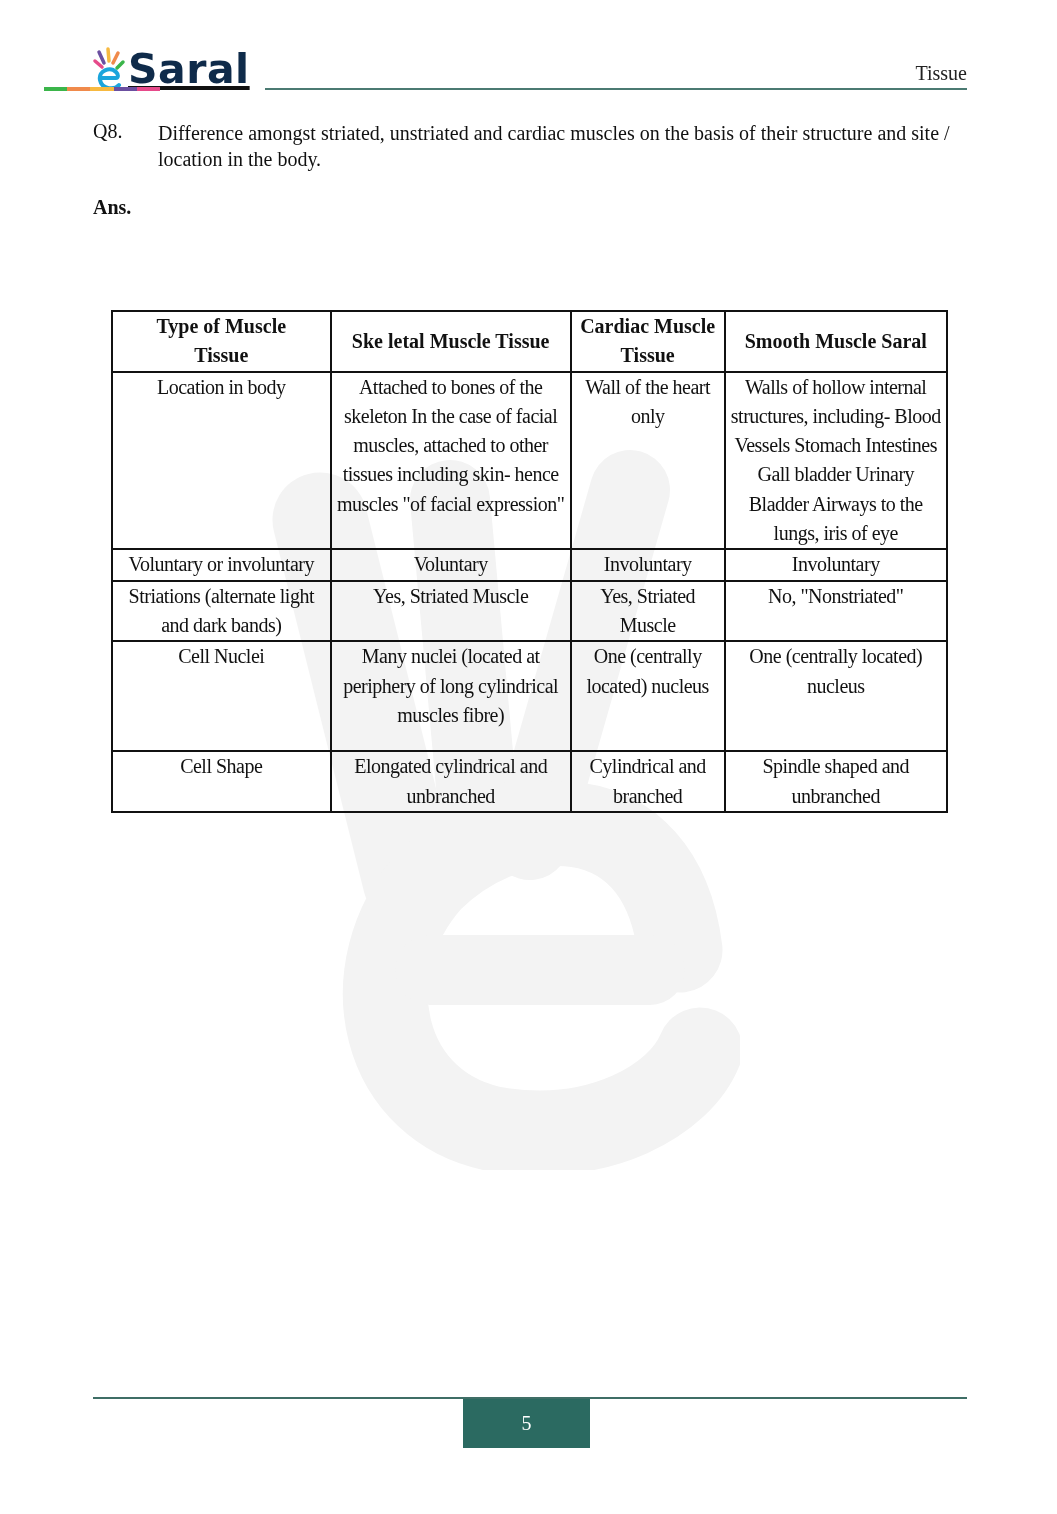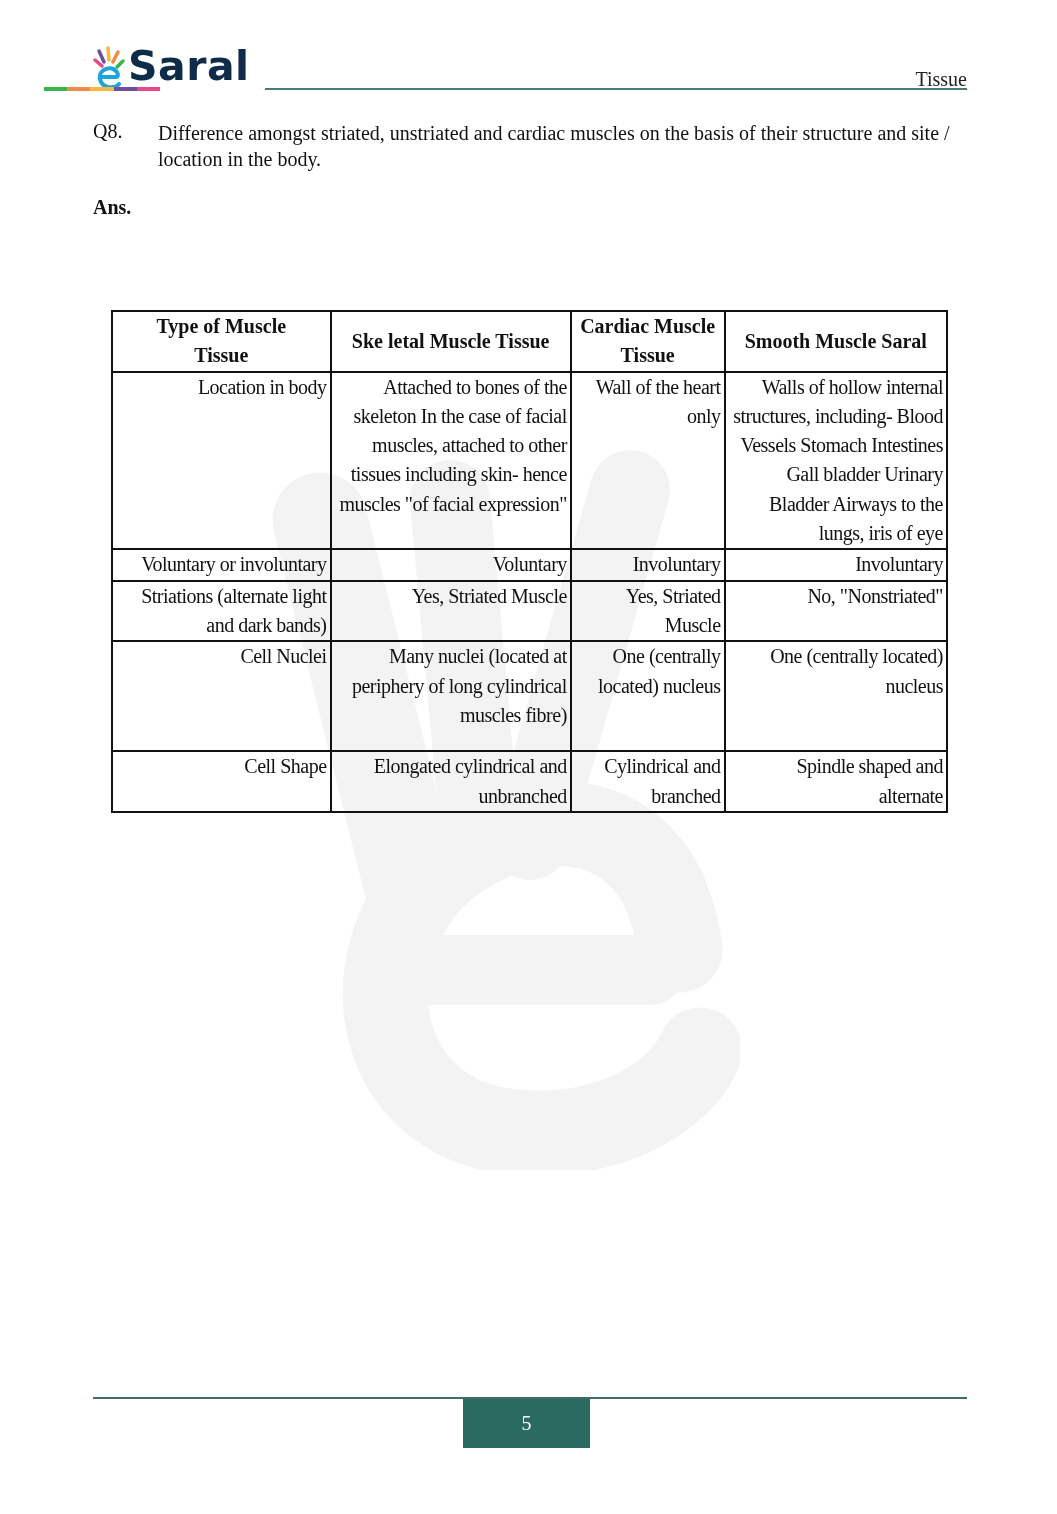--- a/index.html
+++ b/index.html
@@ -10,7 +10,7 @@
   .watermark { position: absolute; left: 180px; top: 410px; width: 560px; height: 760px; pointer-events: none; }
 
   
-  .logo { position: absolute; left: 92px; top: 46px; height: 46px; display: flex; align-items: flex-start; }
+  .logo { position: absolute; left: 92px; top: 46px; height: 46px; display: flex; align-items: center; text-decoration: underline; }
   .logo-hand { width: 34px; height: 44px; position: relative; margin-right: 2px; }
   .logo-text { font-family: "DejaVu Sans", "Liberation Sans", sans-serif; font-size: 41px; font-weight: bold;
                color: #0f2b4a; letter-spacing: 0.5px; line-height: 40px; }

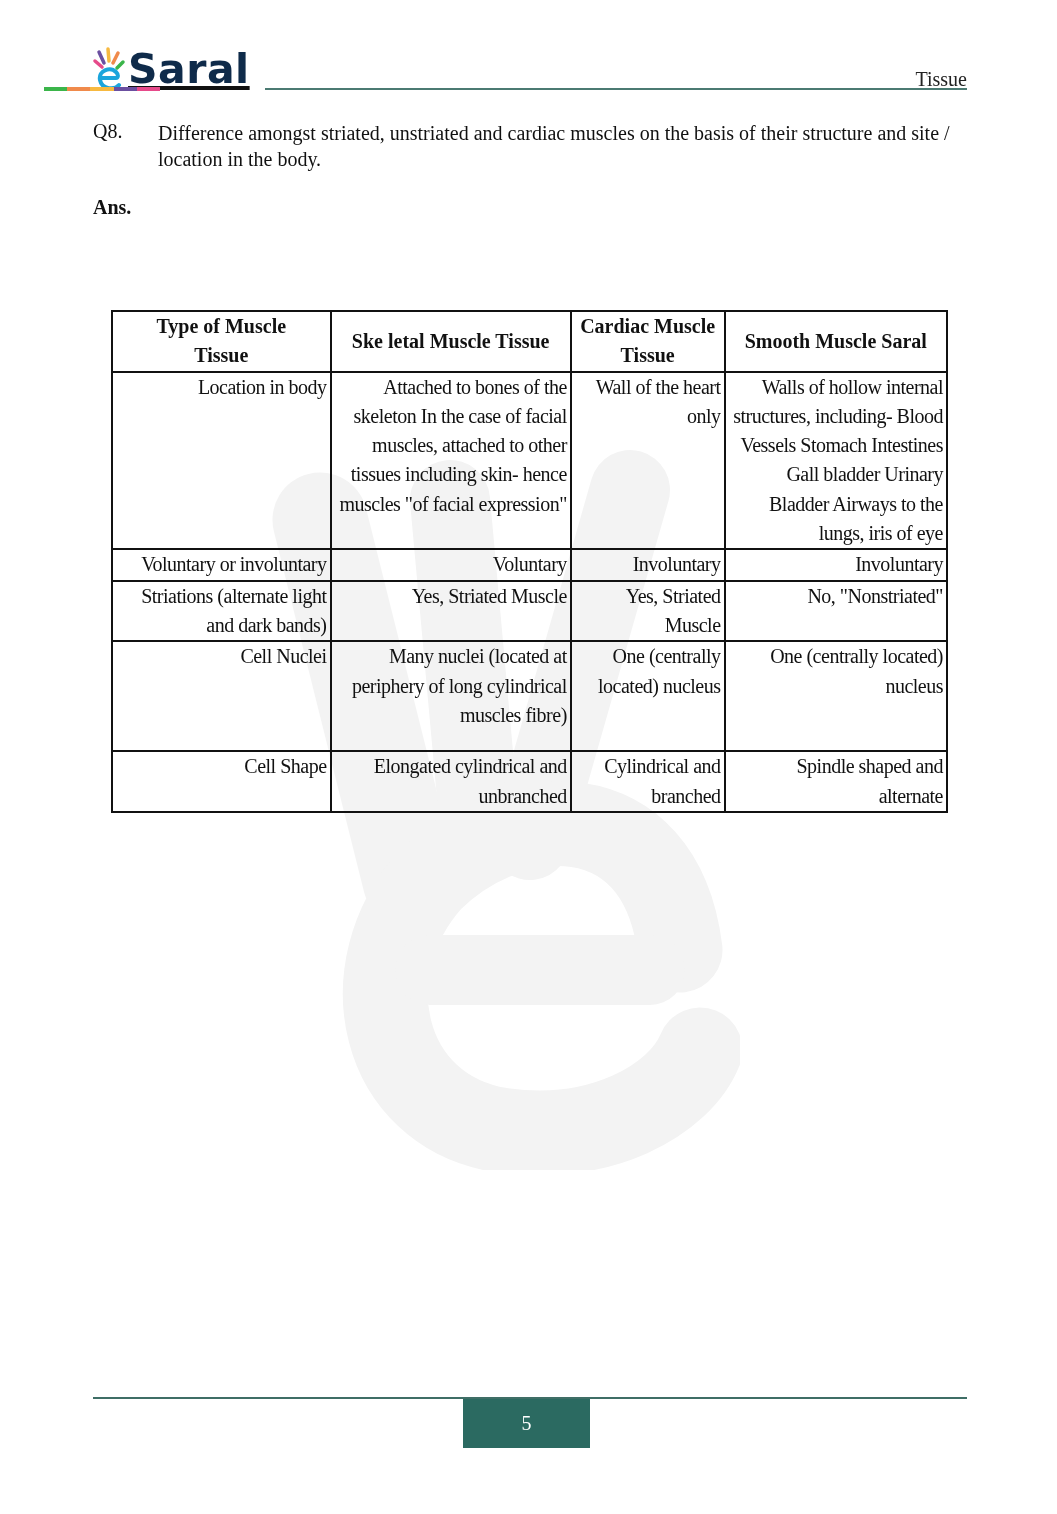--- a/index.html
+++ b/index.html
@@ -17,7 +17,7 @@
   .logo-underline { position: absolute; left: 44px; top: 87px; width: 116px; height: 4px; display: flex; }
   .logo-underline span { flex: 1; height: 4px; }
   .header-rule { position: absolute; left: 265px; top: 88px; width: 702px; height: 2px; background: #4b7a72; }
-  .header-topic { position: absolute; right: 90px; top: 68px; font-size: 20px; color: #222; }
+  .header-topic { position: absolute; right: 90px; top: 62px; font-size: 20px; color: #222; }
 
   
   .q-label { position: absolute; left: 93px; top: 120px; font-weight: normal; font-size: 20px; }

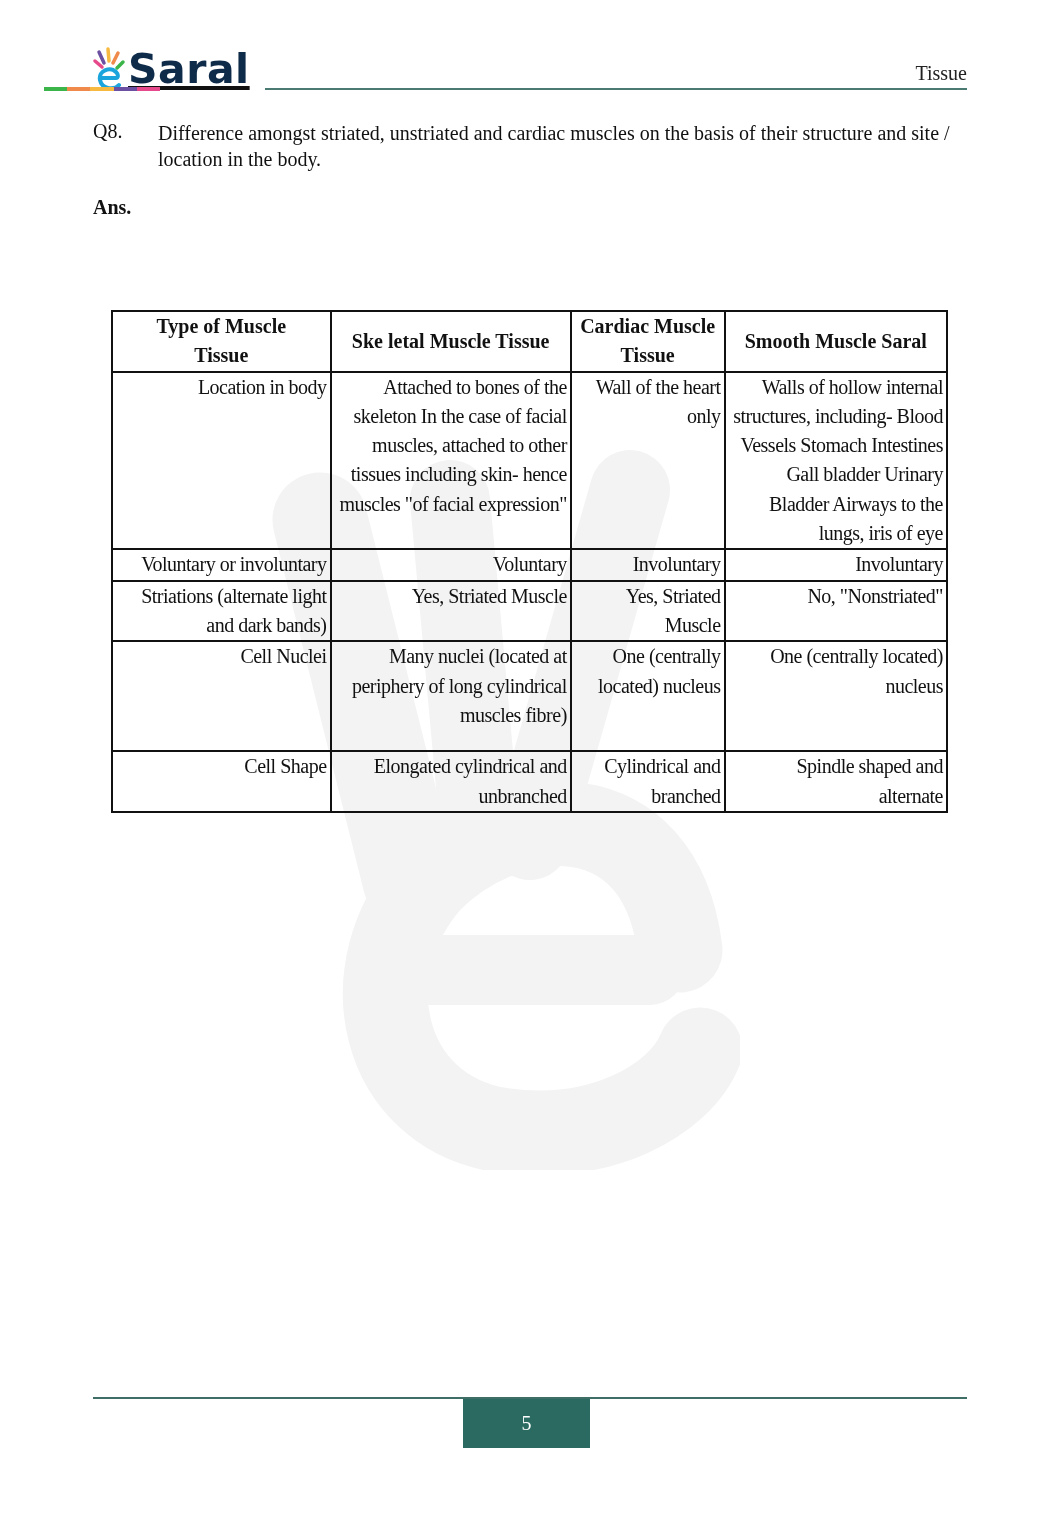--- a/index.html
+++ b/index.html
@@ -27,7 +27,7 @@
   
   table.cmp { position: absolute; left: 111px; top: 310px; width: 837px; border-collapse: collapse;
               font-size: 20px; line-height: 29.3px; letter-spacing: -0.5px; }
-  table.cmp th, table.cmp td { border: 2px solid #111; vertical-align: top; padding: 0 3px; text-align: right; }
+  table.cmp th, table.cmp td { border: 2px solid #111; vertical-align: top; padding: 0 3px; text-align: center; }
   table.cmp th { font-weight: bold; text-align: center; vertical-align: middle; letter-spacing: 0px; }
   col.c1 { width: 219px; } col.c2 { width: 241px; } col.c3 { width: 154px; } col.c4 { width: 223px; }
 

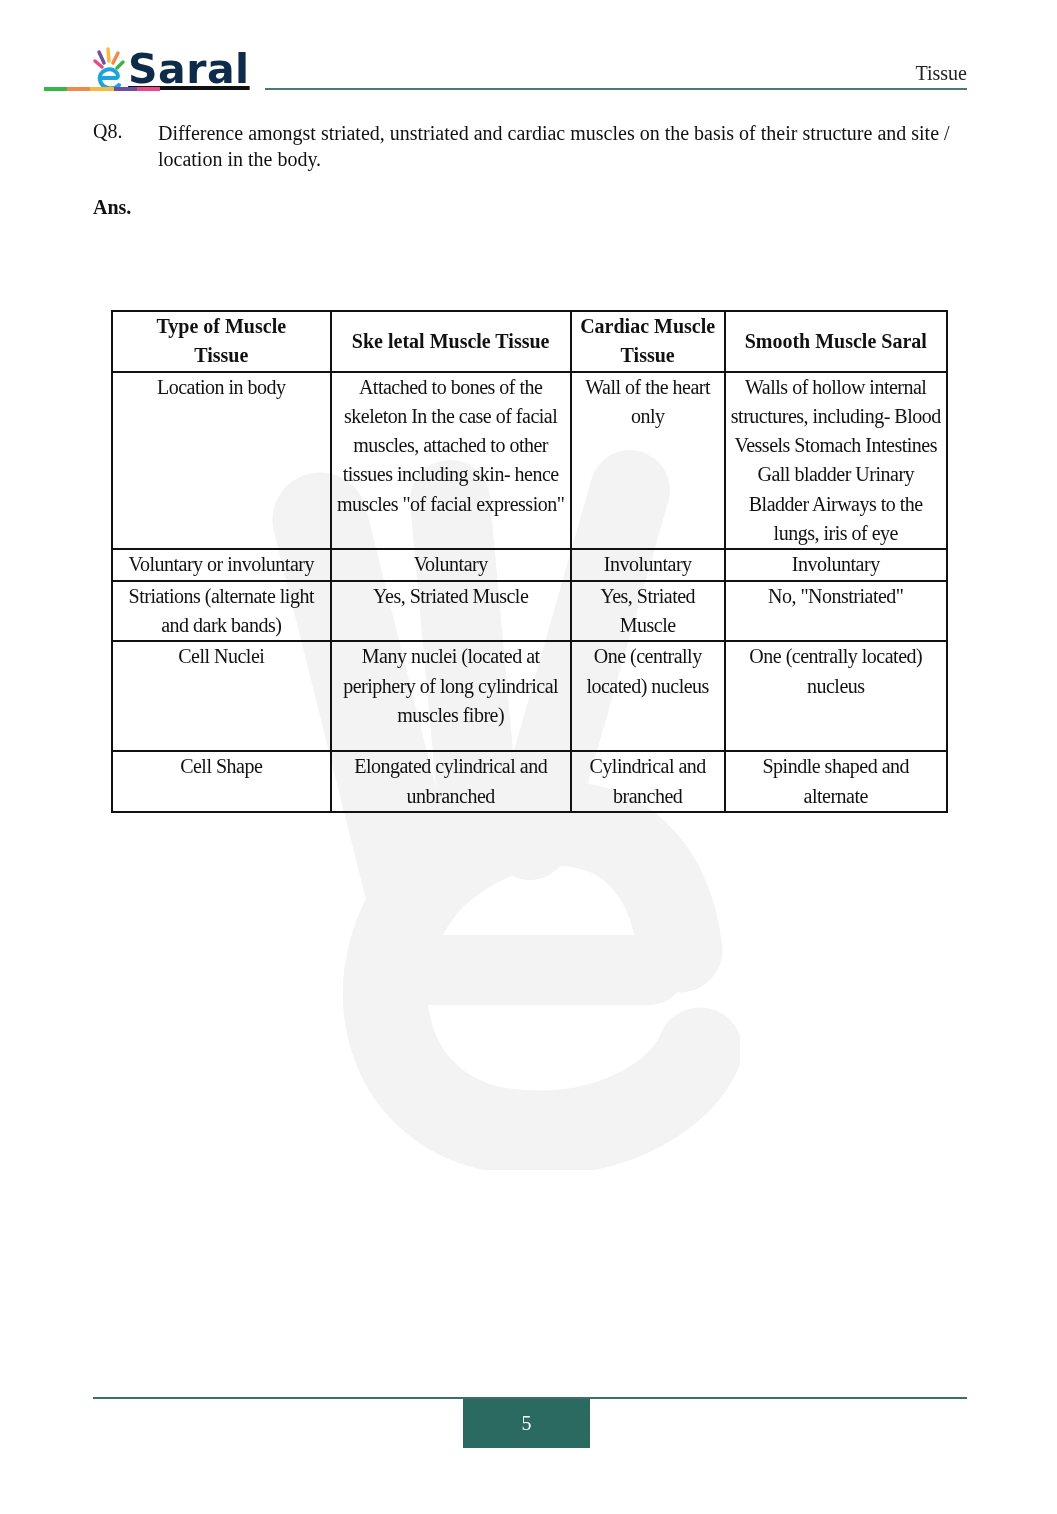--- a/index.html
+++ b/index.html
@@ -118,7 +118,7 @@
       <td>Cell Shape</td>
       <td>Elongated cylindrical and unbranched</td>
       <td>Cylindrical and branched</td>
-      <td>Spindle shaped and alternate</td>
+      <td>Spindle shaped and unbranched</td>
     </tr>
   </tbody>
 </table>

